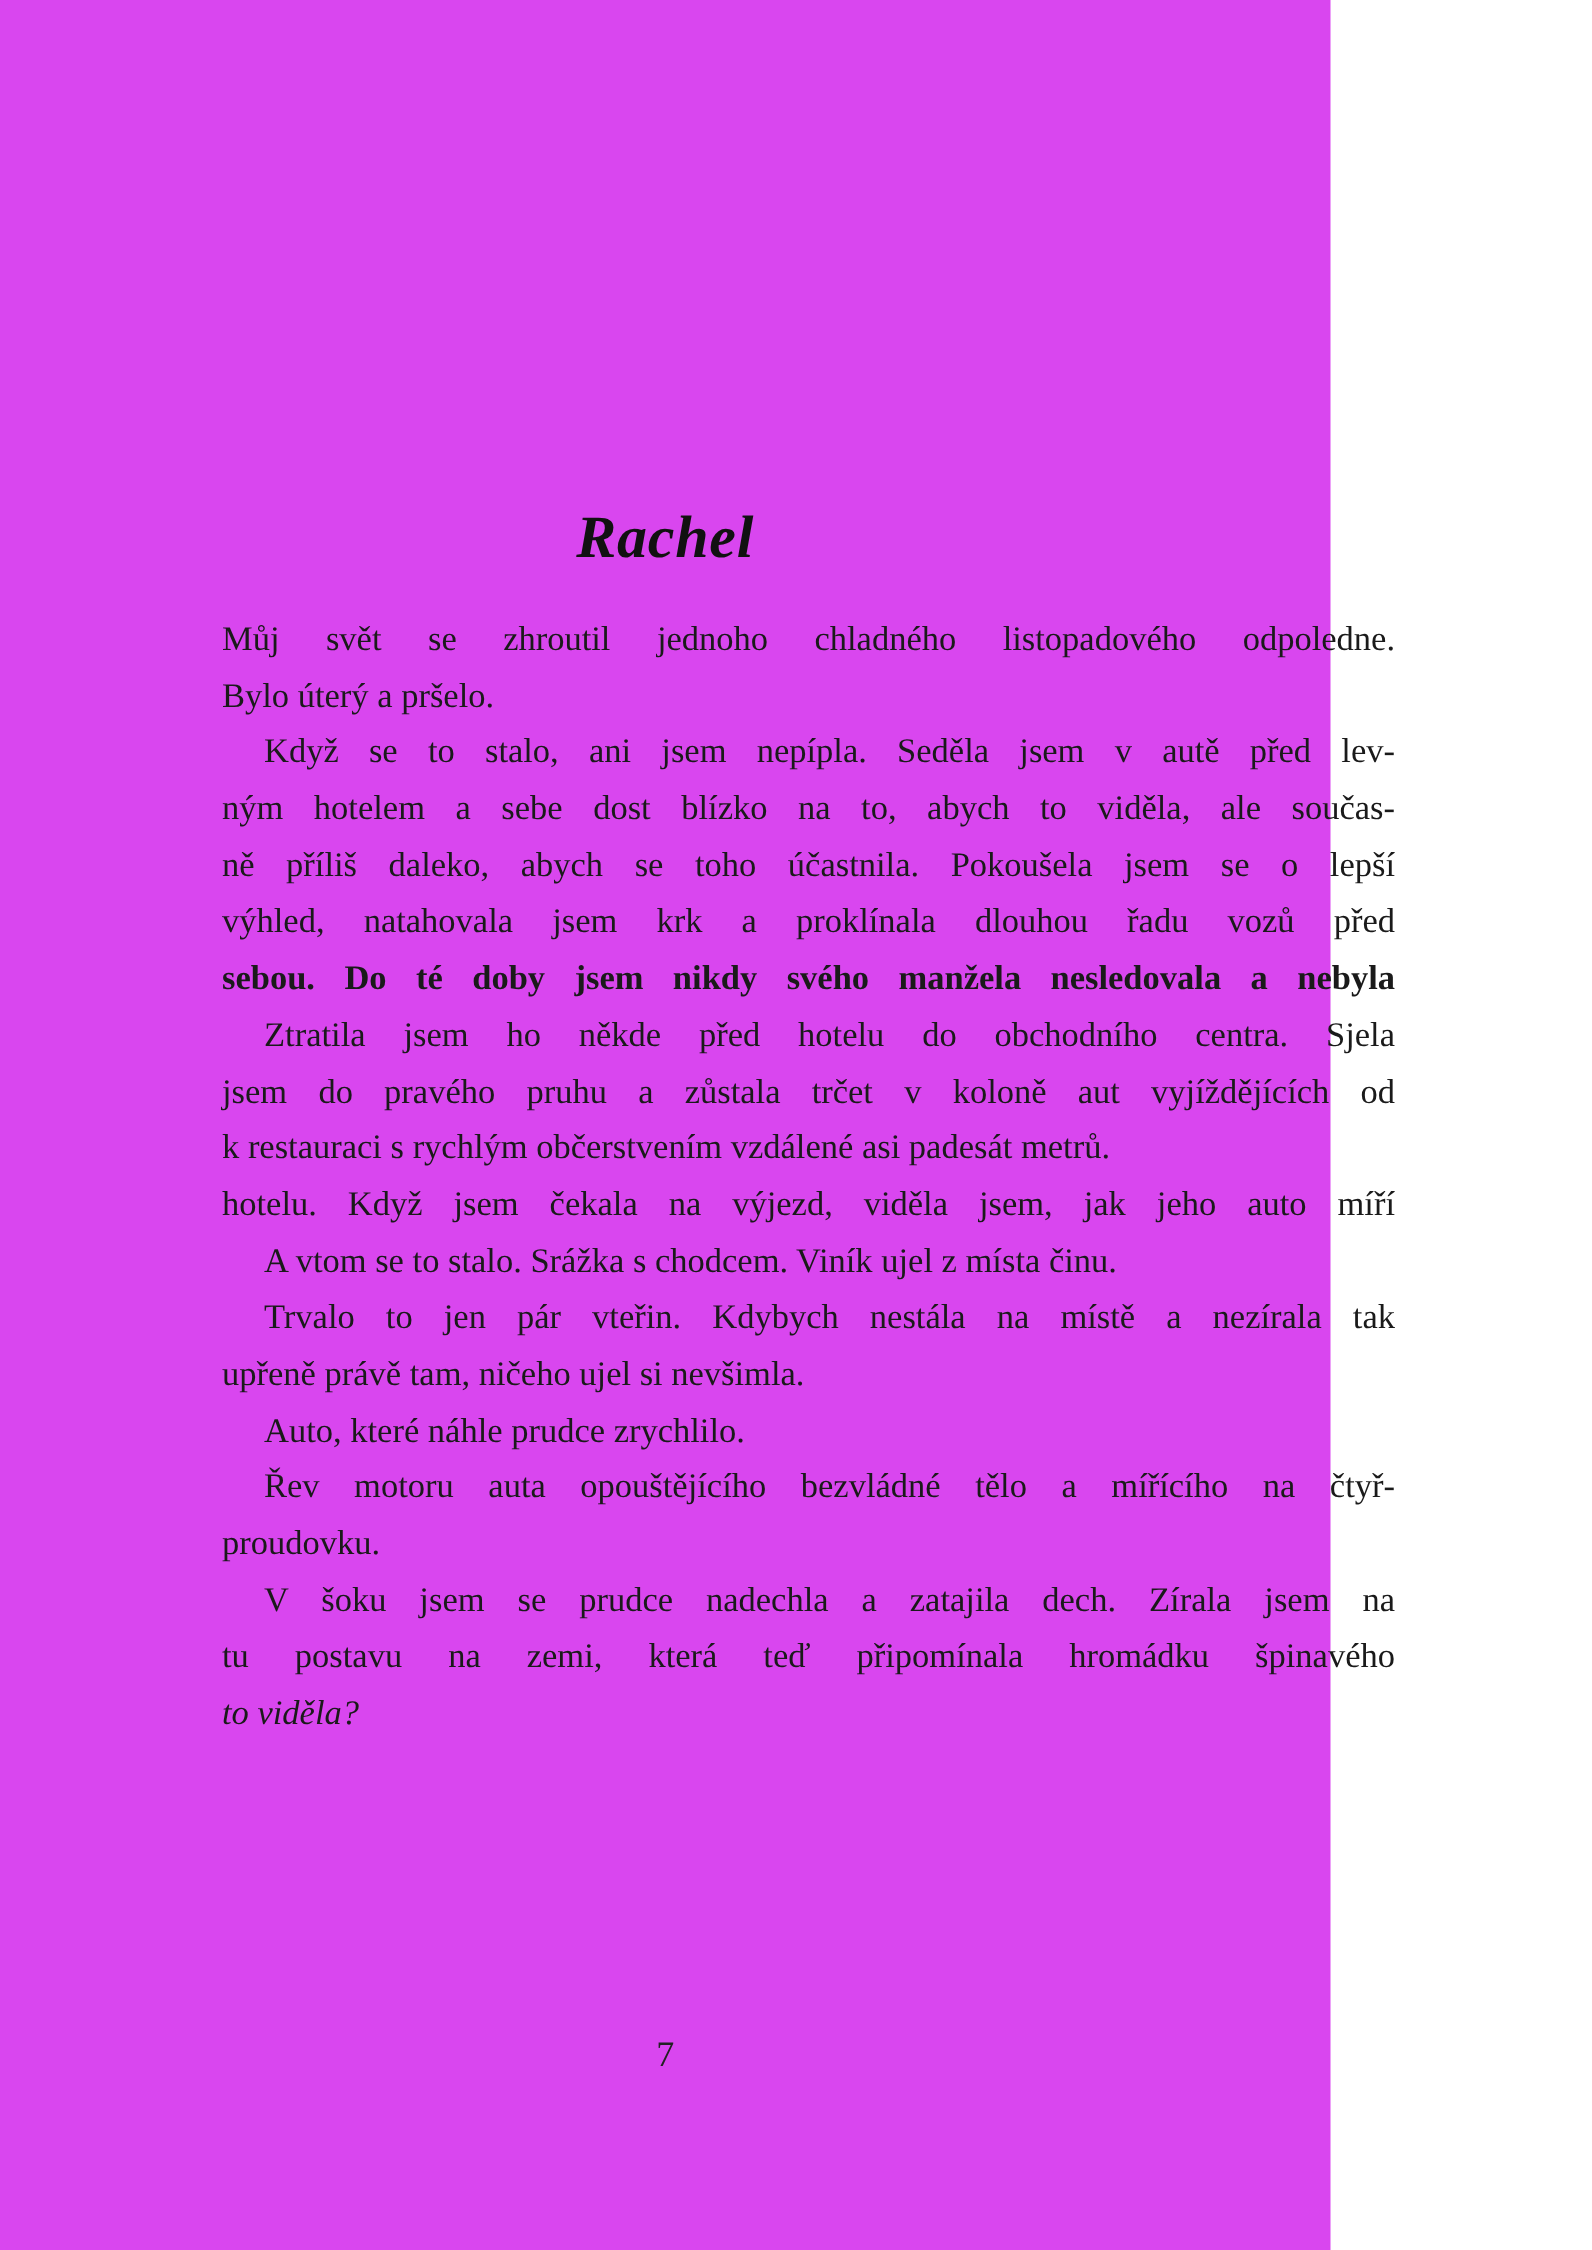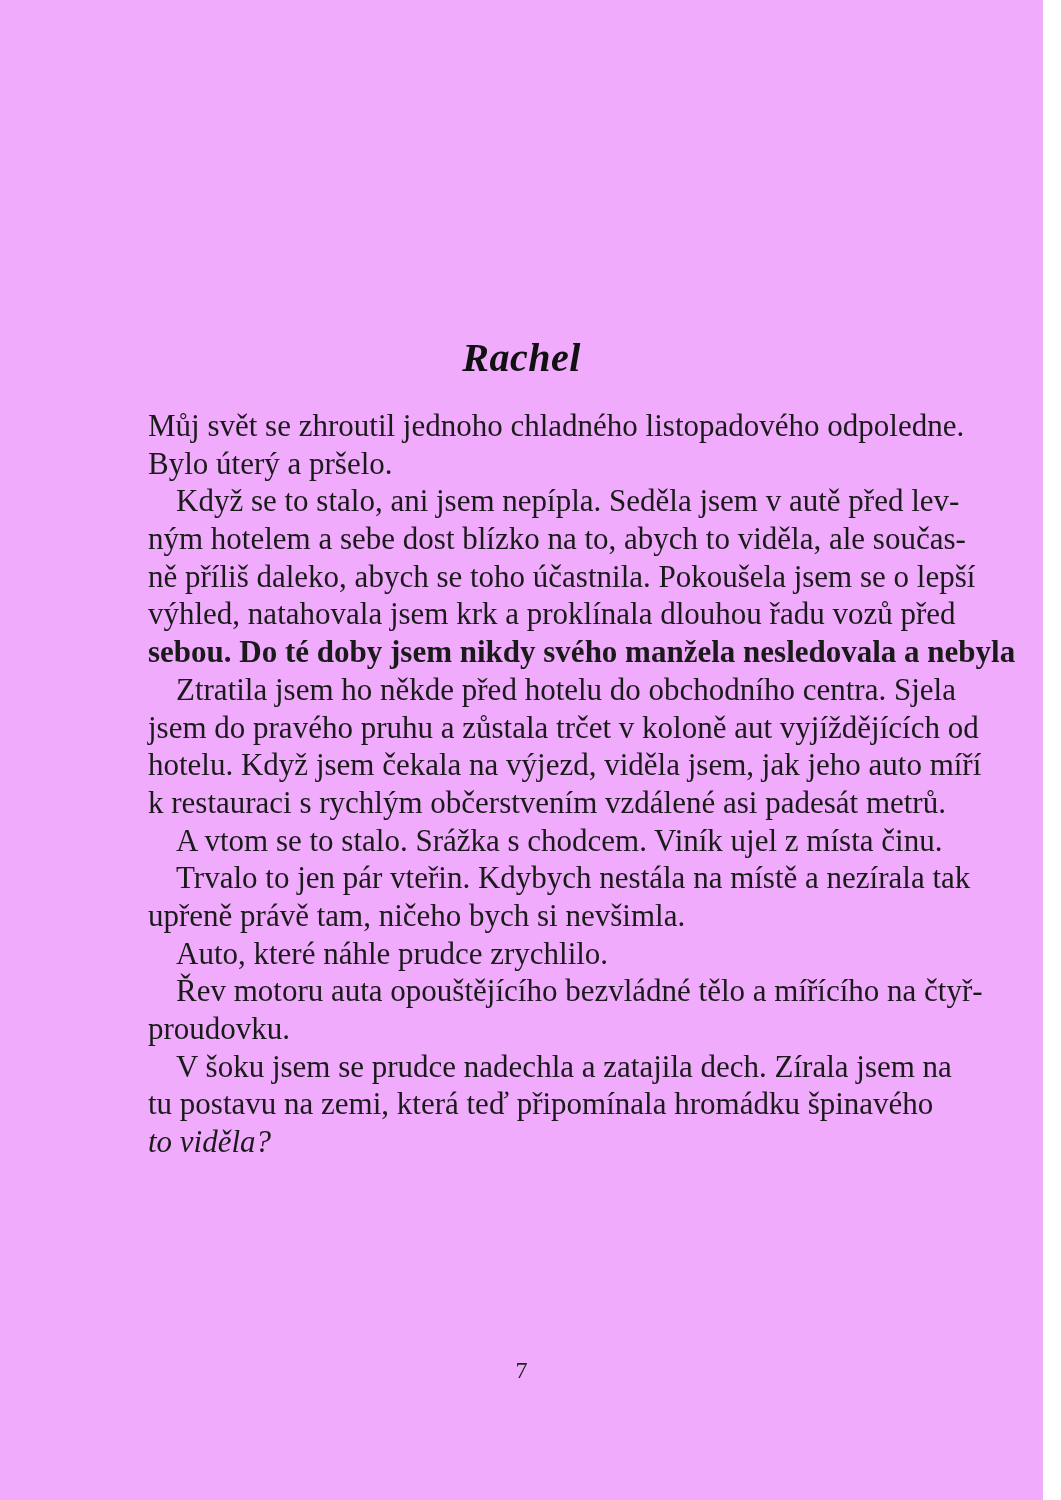--- a/index.html
+++ b/index.html
@@ -5,8 +5,8 @@
     html, body { margin: 0; padding: 0; background: #ffffff; }
     body { width: 1061px; height: 1500px; position: relative; overflow: hidden; }
     .page {
-      position: absolute; left: 0; top: 0; width: 1043px; height: 1500px;
-      background: #f0abfc; color: #1a1a1a;
+      position: absolute; left: 0; top: 0; width: 887px; height: 1500px;
+      background: #d946ef; color: #1a1a1a;
       font-family: "Liberation Serif", "DejaVu Serif", serif;
     }
     .chapter-title {

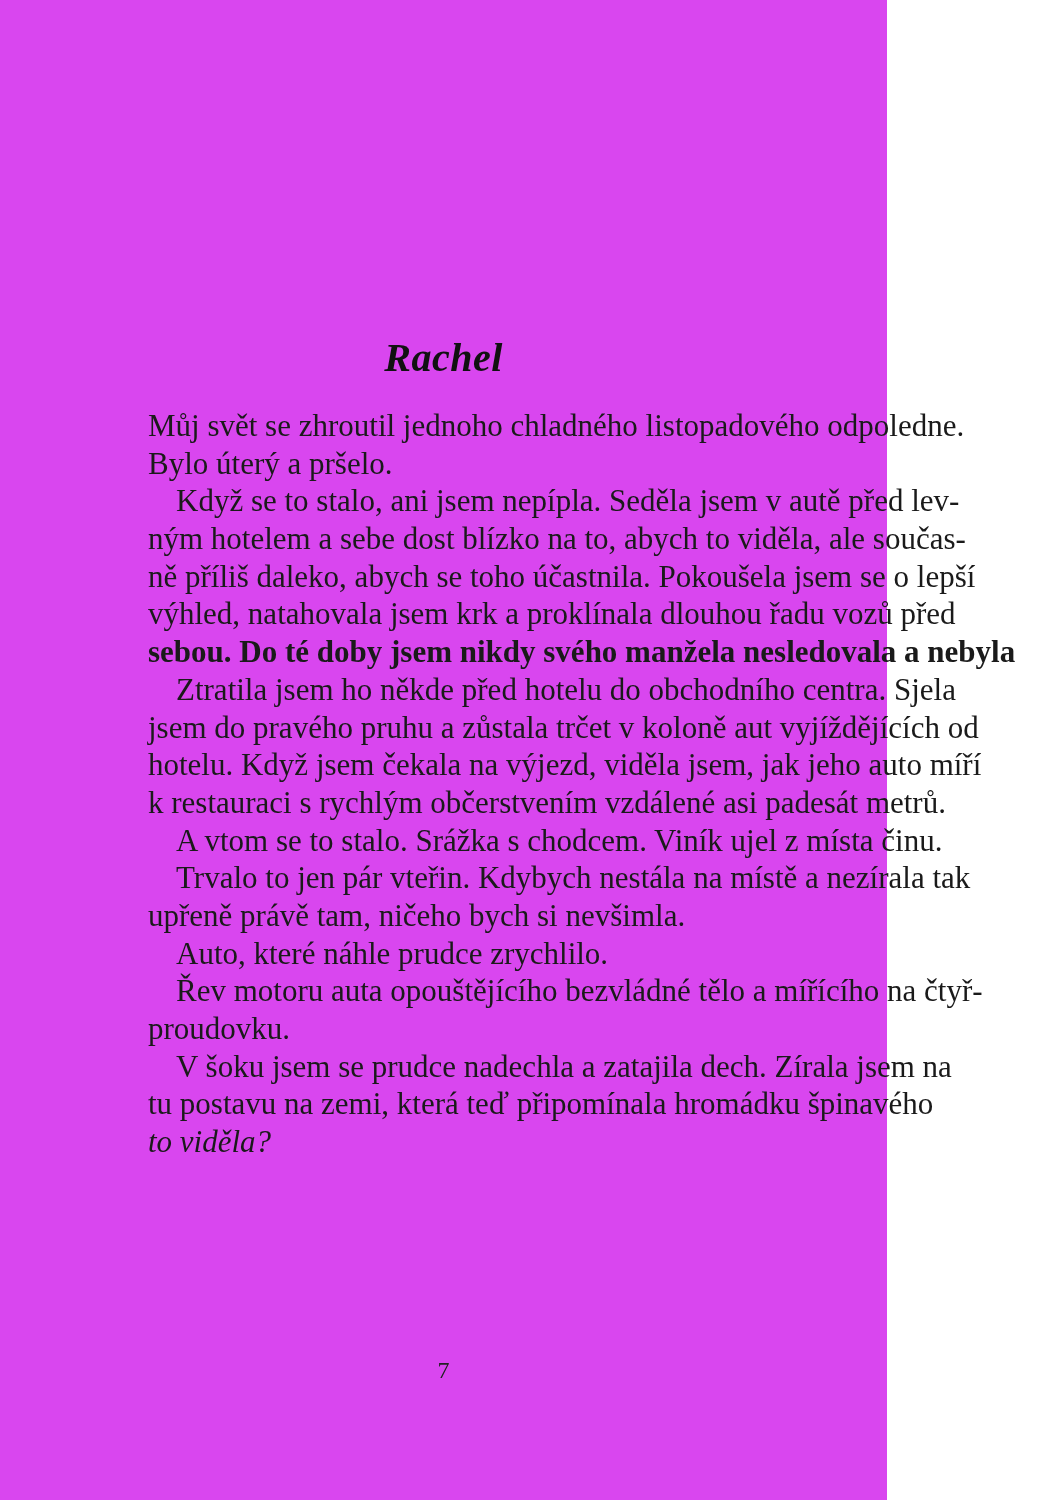--- a/index.html
+++ b/index.html
@@ -17,7 +17,7 @@
     }
     .text-block {
       position: absolute; left: 148px; width: 782px; top: 407px;
-      font-size: 31px; line-height: 37.7px;
+      font-size: 23px; line-height: 37.7px;
     }
     .line {
       display: block; height: 37.7px; white-space: nowrap;

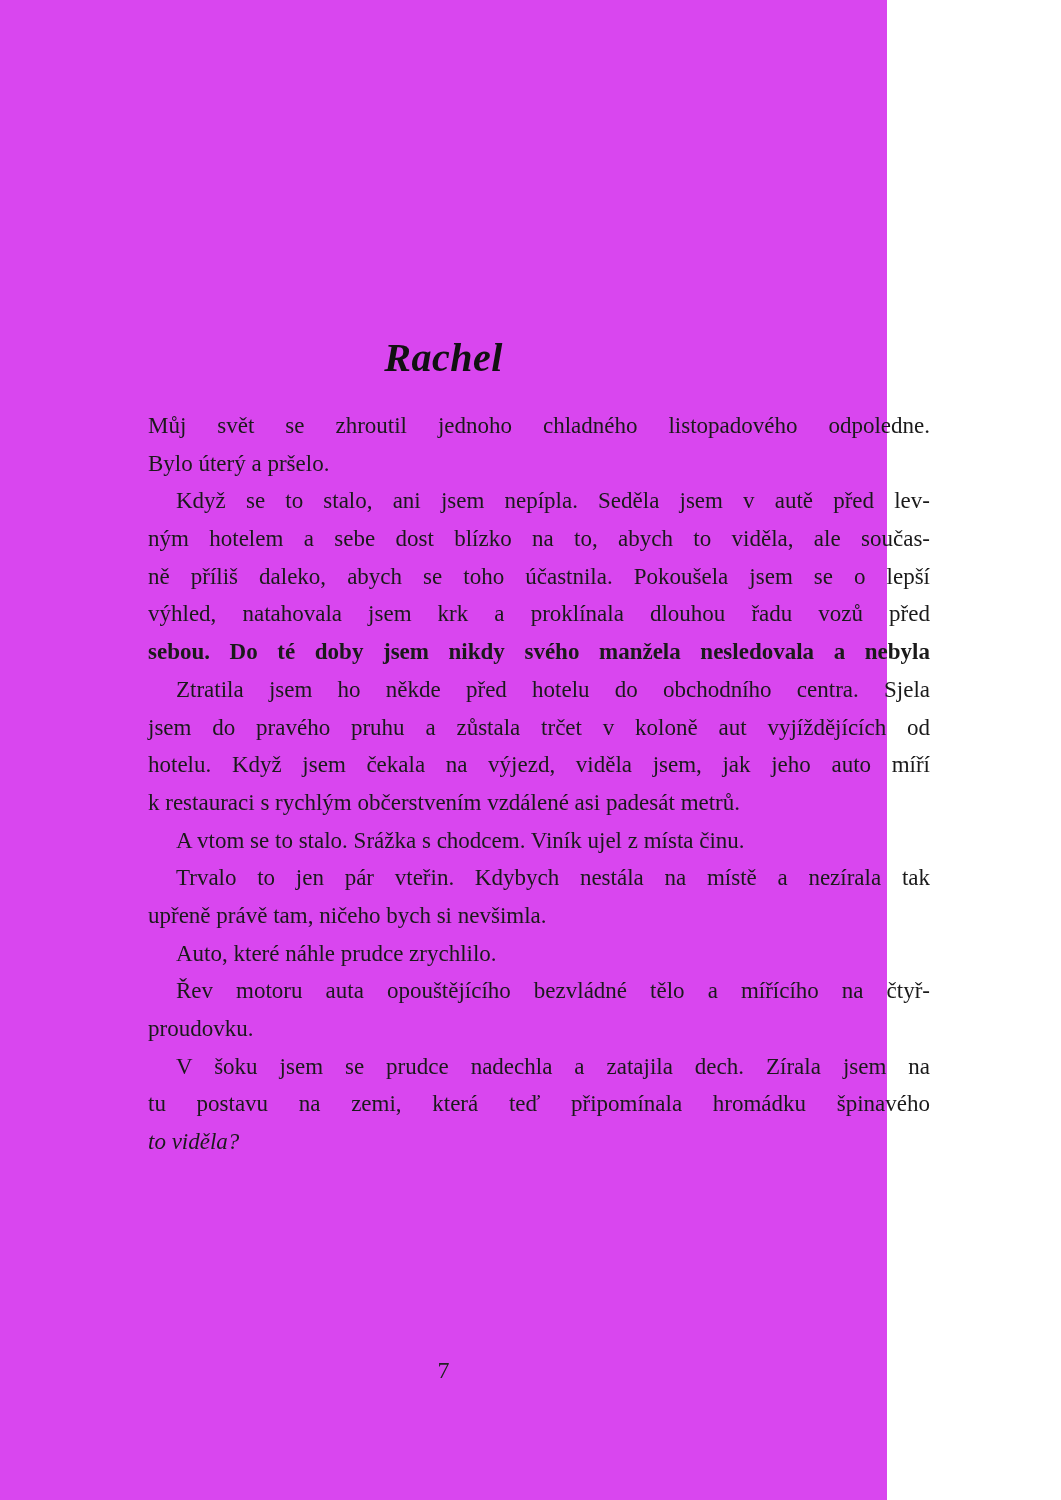--- a/index.html
+++ b/index.html
@@ -47,8 +47,8 @@
       <span class="line" style="white-space: nowrap; font-weight: bold;"><span>sebou. Do té doby jsem nikdy svého manžela nesledovala a nebyla</span></span>
       <span class="line indent" style="white-space: nowrap;"><span>Ztratila jsem ho někde před hotelu do obchodního centra. Sjela</span></span>
       <span class="line" style="white-space: nowrap;"><span>jsem do pravého pruhu a zůstala trčet v koloně aut vyjíždějících od</span></span>
+      <span class="line last"><span>k restauraci s rychlým občerstvením vzdálené asi padesát metrů.</span></span>
       <span class="line" style="white-space: nowrap;"><span>hotelu. Když jsem čekala na výjezd, viděla jsem, jak jeho auto míří</span></span>
-      <span class="line last"><span>k restauraci s rychlým občerstvením vzdálené asi padesát metrů.</span></span>
       <span class="line indent last"><span>A vtom se to stalo. Srážka s chodcem. Viník ujel z místa činu.</span></span>
       <span class="line indent" style="white-space: nowrap;"><span>Trvalo to jen pár vteřin. Kdybych nestála na místě a nezírala tak</span></span>
       <span class="line last"><span>upřeně právě tam, ničeho bych si nevšimla.</span></span>

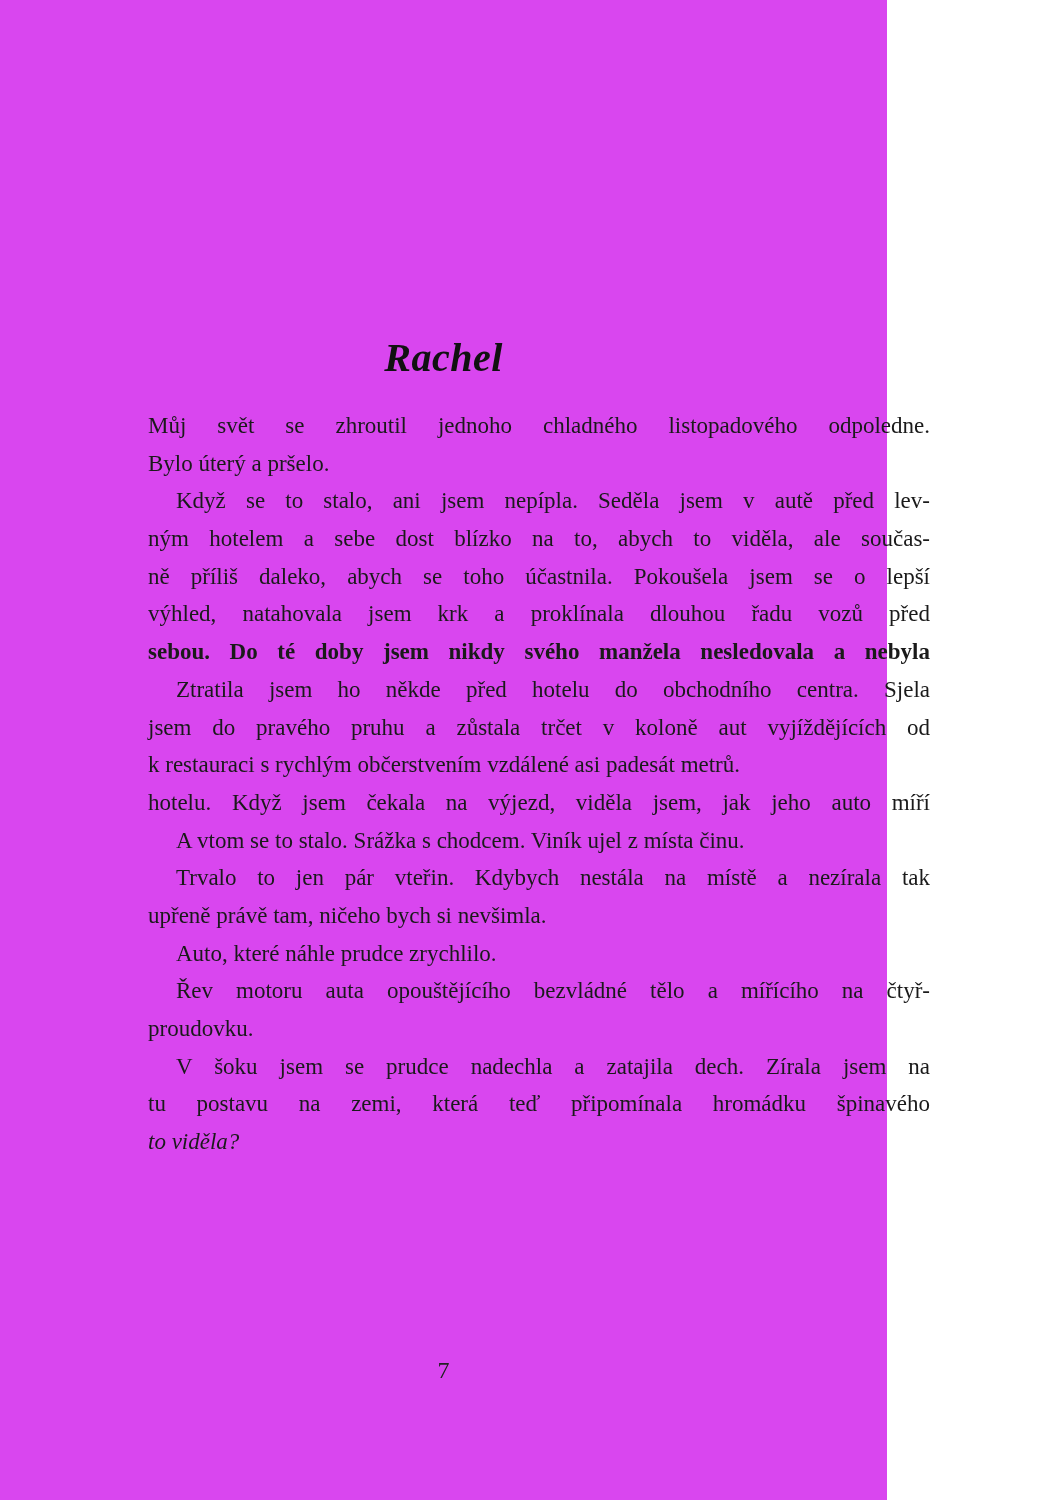--- a/index.html
+++ b/index.html
@@ -51,7 +51,7 @@
       <span class="line" style="white-space: nowrap;"><span>hotelu. Když jsem čekala na výjezd, viděla jsem, jak jeho auto míří</span></span>
       <span class="line indent last"><span>A vtom se to stalo. Srážka s chodcem. Viník ujel z místa činu.</span></span>
       <span class="line indent" style="white-space: nowrap;"><span>Trvalo to jen pár vteřin. Kdybych nestála na místě a nezírala tak</span></span>
-      <span class="line last"><span>upřeně právě tam, ničeho bych si nevšimla.</span></span>
+      <span class="line last"><span>upřeně právě tam, ničeho ujel si nevšimla.</span></span>
       <span class="line indent last"><span>Auto, které náhle prudce zrychlilo.</span></span>
       <span class="line indent" style="white-space: nowrap;"><span>Řev motoru auta opouštějícího bezvládné tělo a mířícího na čtyř-</span></span>
       <span class="line last"><span>proudovku.</span></span>

